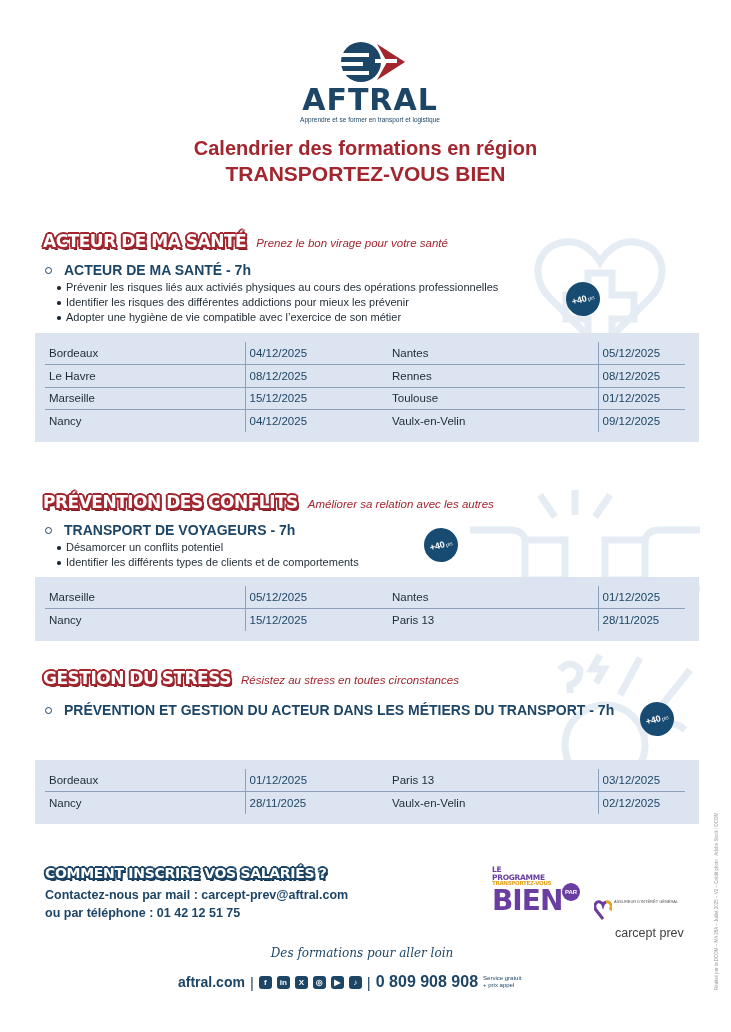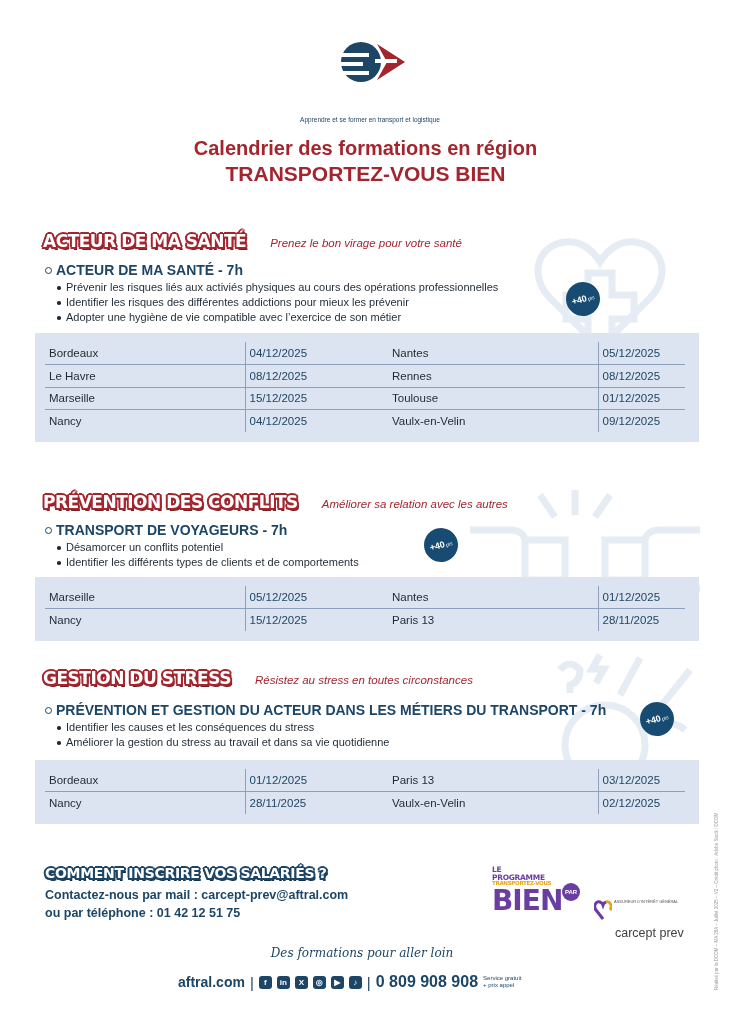--- a/index.html
+++ b/index.html
@@ -76,6 +76,7 @@
     <polygon points="38,4 66,22 38,40 48,22" fill="#a3262f"></polygon>
     <rect x="36" y="19" width="22" height="4" fill="#fff"></rect>
   </svg>
+  <div class="logo-word">AFTRAL</div>
   <div class="logo-tag">Apprendre et se former en transport et logistique</div>
 </div>
 

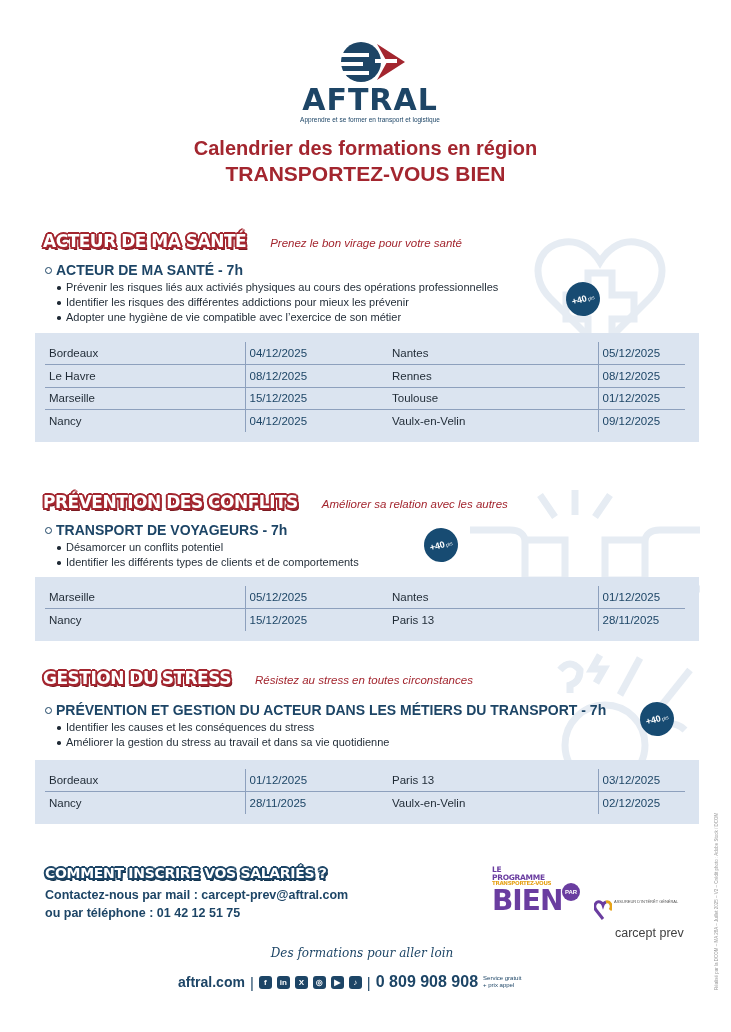--- a/index.html
+++ b/index.html
@@ -17,7 +17,7 @@
 
   .deco { position: absolute; pointer-events: none; }
 
-  .section-head { position: absolute; left: 43px; display: flex; align-items: baseline; gap: 24px; }
+  .section-head { position: absolute; left: 43px; display: flex; align-items: baseline; gap: 10px; }
   .section-title { font-family: "DejaVu Sans", sans-serif; font-weight: bold; font-size: 17px; color: #ffffff; letter-spacing: -0.5px;
     text-shadow: -2px 0 #a3262f, 2px 0 #a3262f, 0 -2px #a3262f, 0 2px #a3262f, -1.5px -1.5px #a3262f, 1.5px 1.5px #a3262f, -1.5px 1.5px #a3262f, 1.5px -1.5px #a3262f, 2px 3px #7a1a21; }
   .section-sub { font-style: italic; font-size: 11.5px; color: #a3262f; }

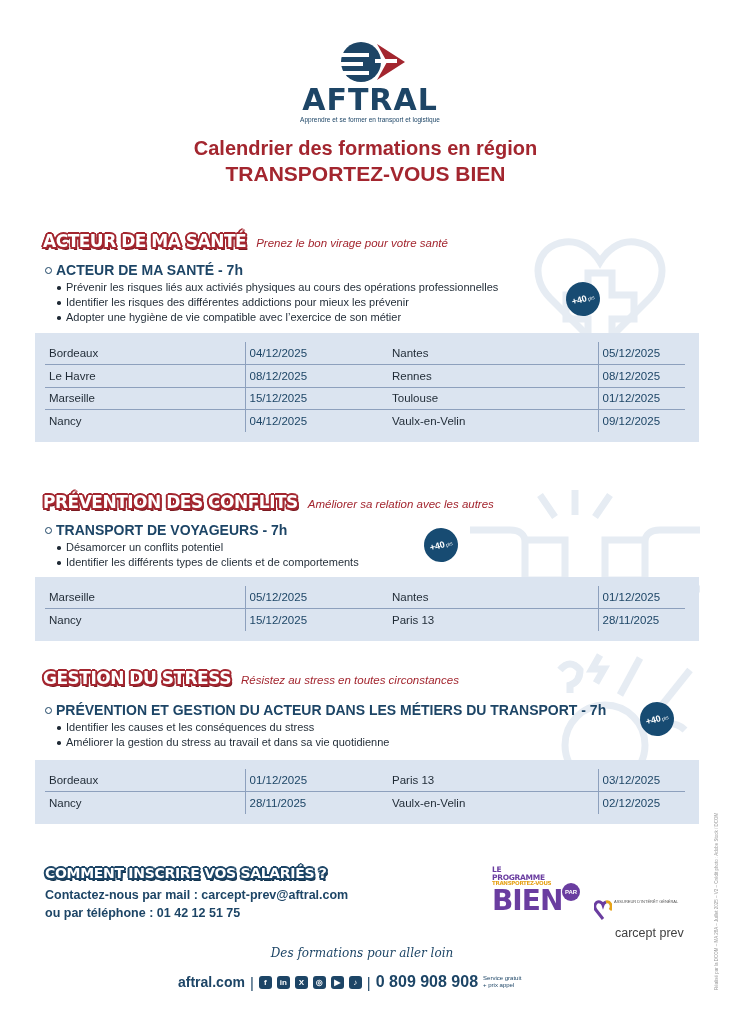--- a/index.html
+++ b/index.html
@@ -23,7 +23,7 @@
   .section-sub { font-style: italic; font-size: 11.5px; color: #a3262f; }
 
   .course { position: absolute; left: 45px; }
-  .course-title { font-weight: bold; font-size: 14px; color: #1d4566; display: flex; align-items: center; gap: 4px; }
+  .course-title { font-weight: bold; font-size: 14px; color: #1d4566; display: flex; align-items: center; gap: 12px; }
   .course-title .ring { width: 7px; height: 7px; border: 1.5px solid #1d4566; border-radius: 50%; display: inline-block; }
   .bullets { list-style: none; margin-left: 12px; margin-top: 2px; }
   .bullets li { font-size: 11px; line-height: 15px; color: #1f2a35; position: relative; padding-left: 9px; }

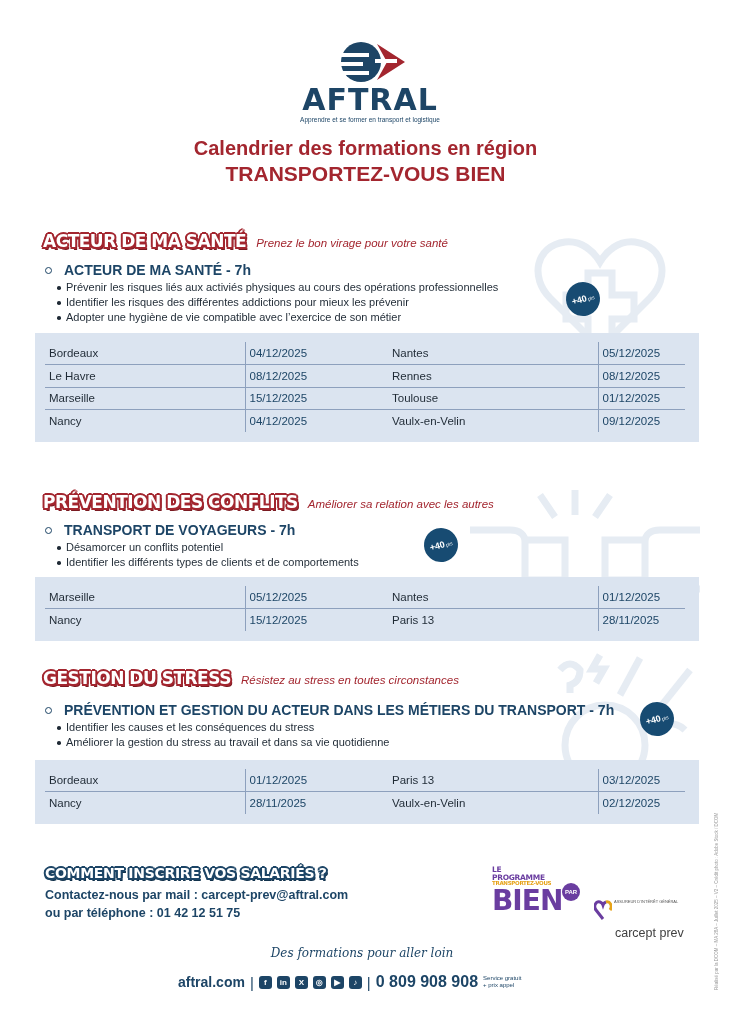--- a/index.html
+++ b/index.html
@@ -204,10 +204,6 @@
     <span class="ring"></span>
     <span>PRÉVENTION ET GESTION DU ACTEUR DANS LES MÉTIERS DU TRANSPORT - 7h</span>
   </div>
-  <ul class="bullets">
-    <li>Identifier les causes et les conséquences du stress</li>
-    <li>Améliorer la gestion du stress au travail et dans sa vie quotidienne</li>
-  </ul>
 </div>
 <div class="badge" style="left:640px;top:702px">
   <span>+40</span>

